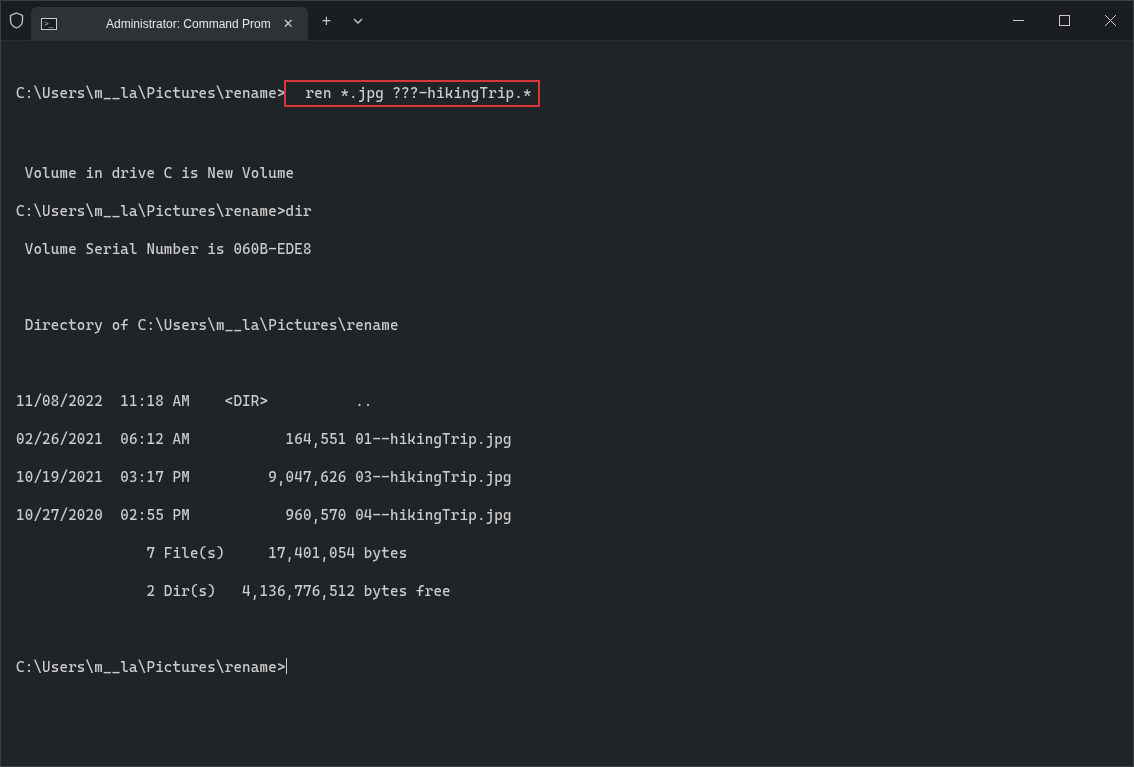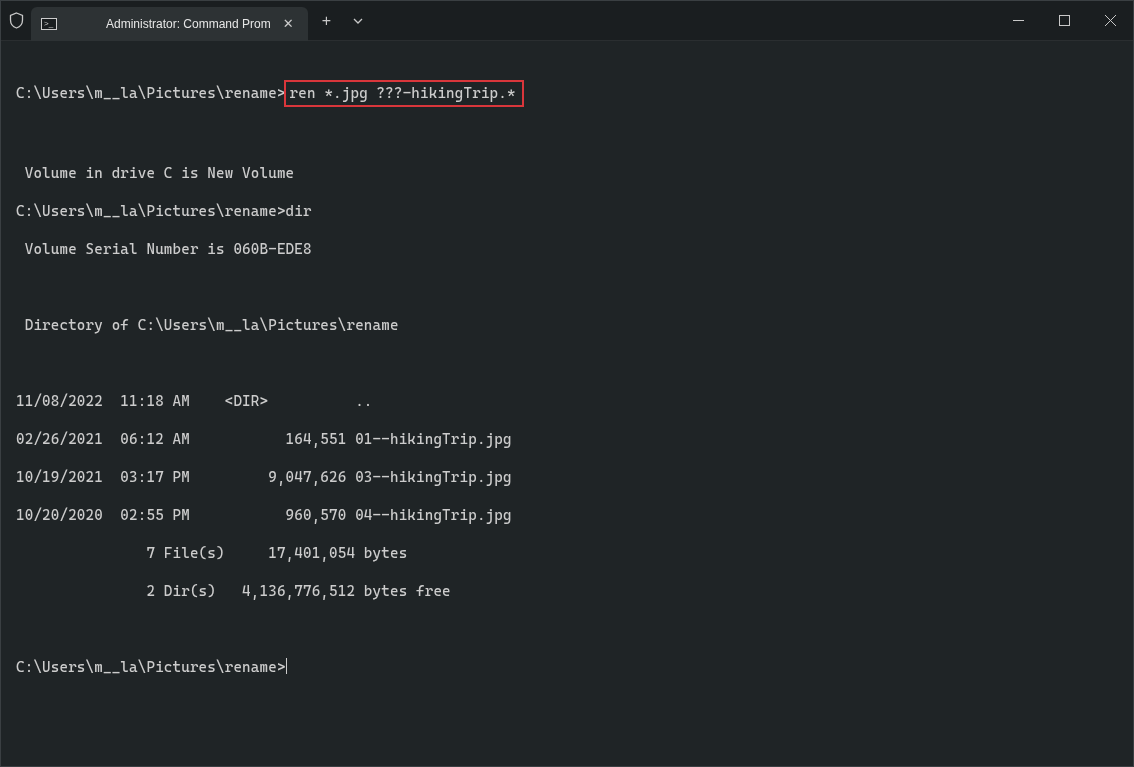--- a/index.html
+++ b/index.html
@@ -91,7 +91,7 @@
     .highlight-box {
       border: 2.5px solid #d9363b;
       display: inline-block;
-      padding: 2px 6px 2px 4px;
+      padding: 2px 6px 2px 20px;
       margin-left: -2px;
     }
     .cursor {

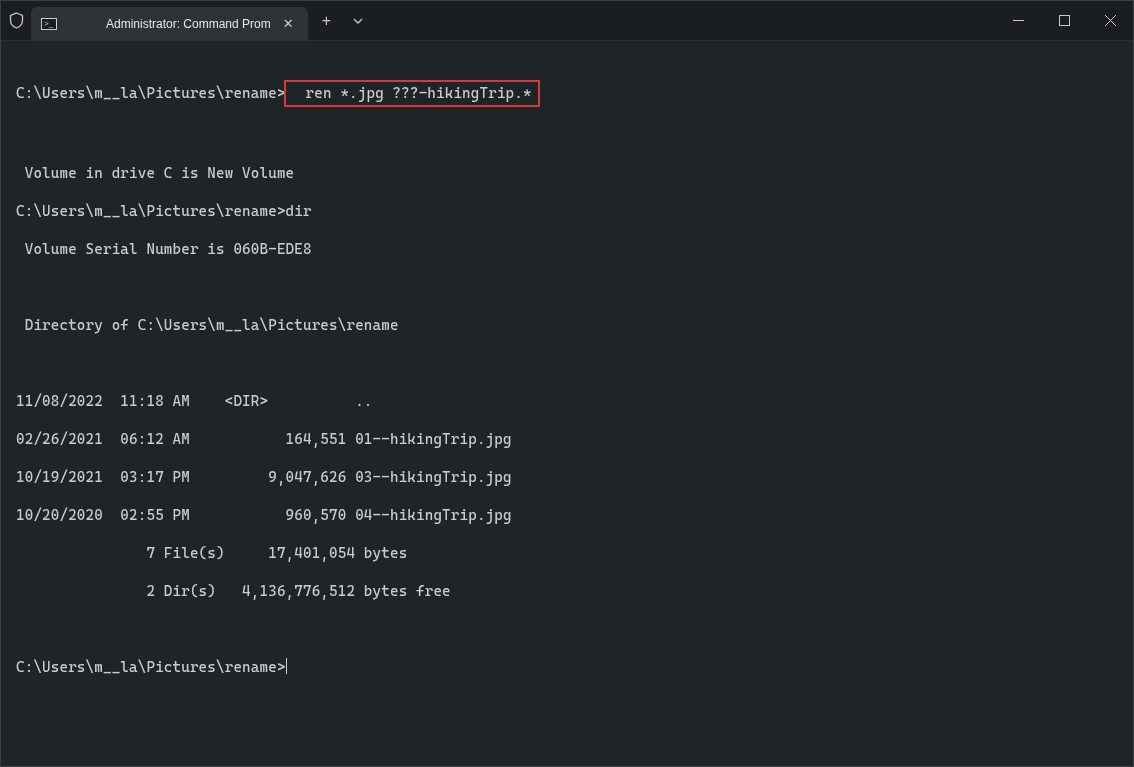--- a/index.html
+++ b/index.html
@@ -155,7 +155,7 @@
 <div class="line">11/08/2022  11:18 AM    &lt;DIR&gt;          ..</div>
 <div class="line">02/26/2021  06:12 AM           164,551 01--hikingTrip.jpg</div>
 <div class="line">10/19/2021  03:17 PM         9,047,626 03--hikingTrip.jpg</div>
-<div class="line">10/20/2020  02:55 PM           960,570 04--hikingTrip.jpg</div>
+<div class="line">10/27/2020  02:55 PM           960,570 04--hikingTrip.jpg</div>
 <div class="line">               7 File(s)     17,401,054 bytes</div>
 <div class="line">               2 Dir(s)   4,136,776,512 bytes free</div>
 <div class="line"></div>

